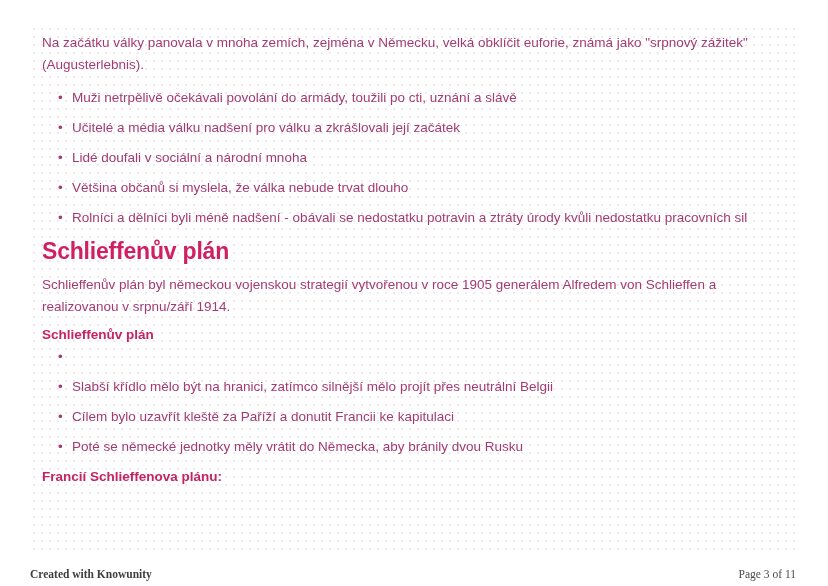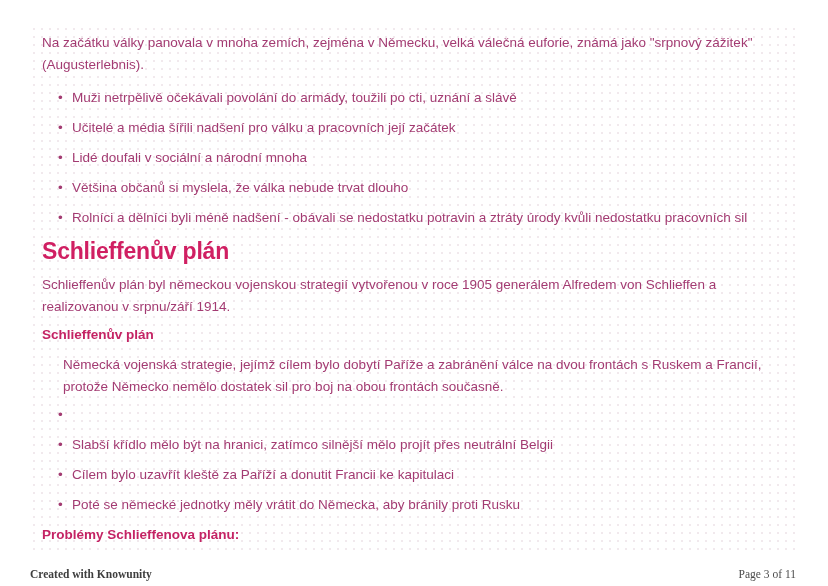--- a/index.html
+++ b/index.html
@@ -59,7 +59,7 @@
 
 <div class="page-content">
 
-  <p class="intro-para">Na začátku války panovala v mnoha zemích, zejména v Německu, velká válečná euforie, známá jako "srpnový zážitek" (Augusterlebnis).</p>
+  <p class="intro-para">Na začátku války panovala v mnoha zemích, zejména v Německu, velká obklíčit euforie, známá jako "srpnový zážitek" (Augusterlebnis).</p>
 
   <ul class="bullet-list">
 

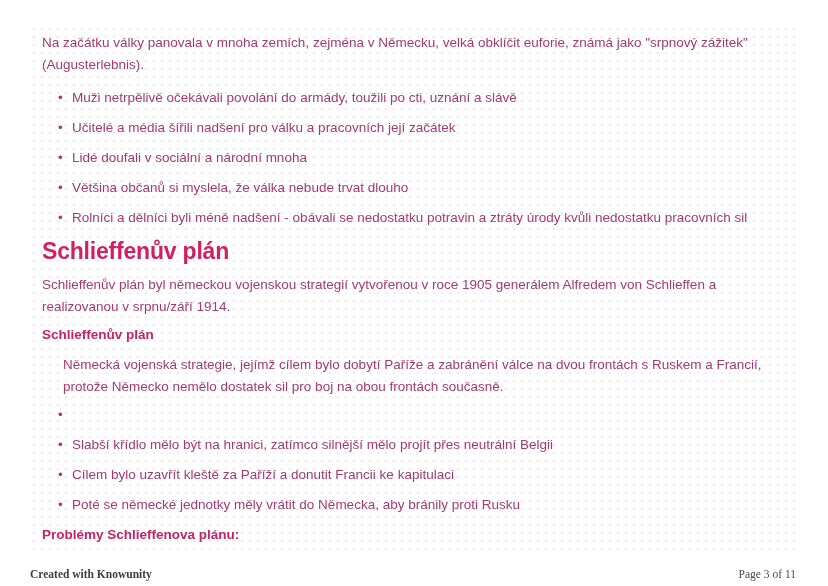--- a/index.html
+++ b/index.html
@@ -70,7 +70,7 @@
 
       <li>
         <span class="dot">•</span>
-        <span>Učitelé a média šířili nadšení pro válku a pracovních její začátek</span>
+        <span>Učitelé a média válku nadšení pro válku a zkrášlovali její začátek</span>
       </li>
 
       <li>

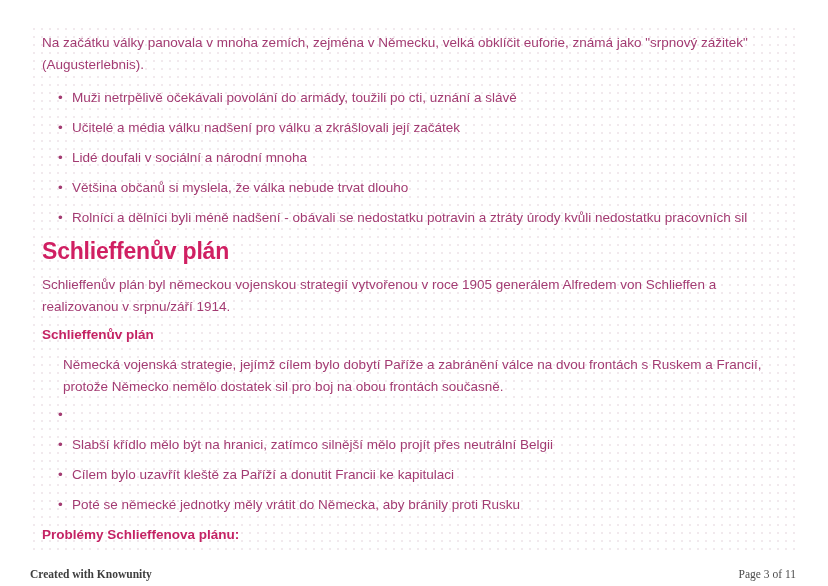--- a/index.html
+++ b/index.html
@@ -95,7 +95,6 @@
 
   <p class="subhead">Schlieffenův plán</p>
 
-  <p class="definition-para">Německá vojenská strategie, jejímž cílem bylo dobytí Paříže a zabránění válce na dvou frontách s Ruskem a Francií, protože Německo nemělo dostatek sil pro boj na obou frontách současně.</p>
 
   <ul class="bullet-list plan-list">
 

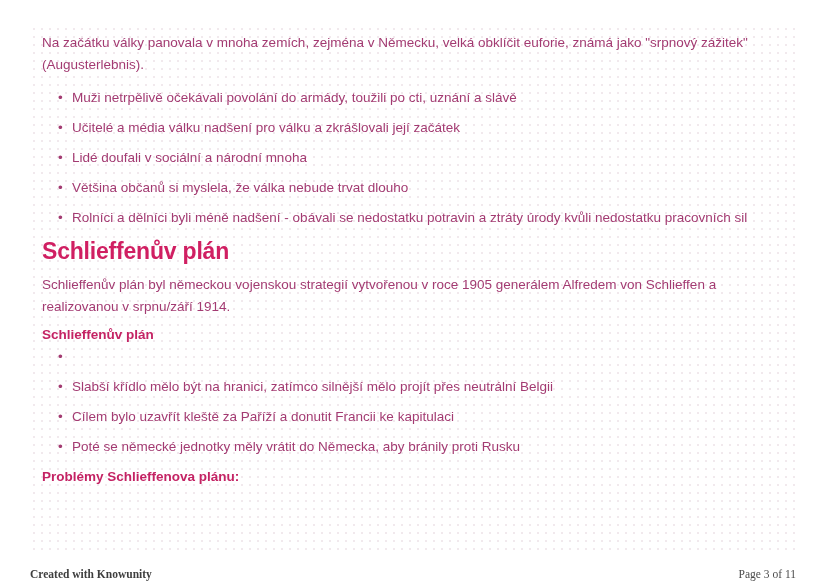--- a/index.html
+++ b/index.html
@@ -114,7 +114,7 @@
 
       <li>
         <span class="dot">•</span>
-        <span>Poté se německé jednotky měly vrátit do Německa, aby bránily proti Rusku</span>
+        <span>Poté se německé jednotky měly vrátit do Německa, aby bránily dvou Rusku</span>
       </li>
     </ul>
 

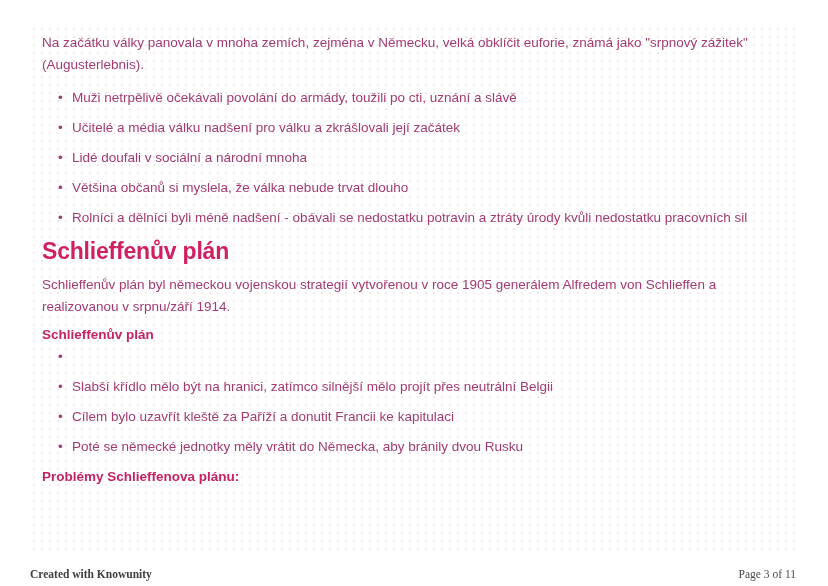--- a/index.html
+++ b/index.html
@@ -118,7 +118,7 @@
       </li>
     </ul>
 
-  <p class="subhead problems-head">Problémy Schlieffenova plánu:</p>
+  <p class="subhead problems-head">Francií Schlieffenova plánu:</p>
 
 </div>
 

